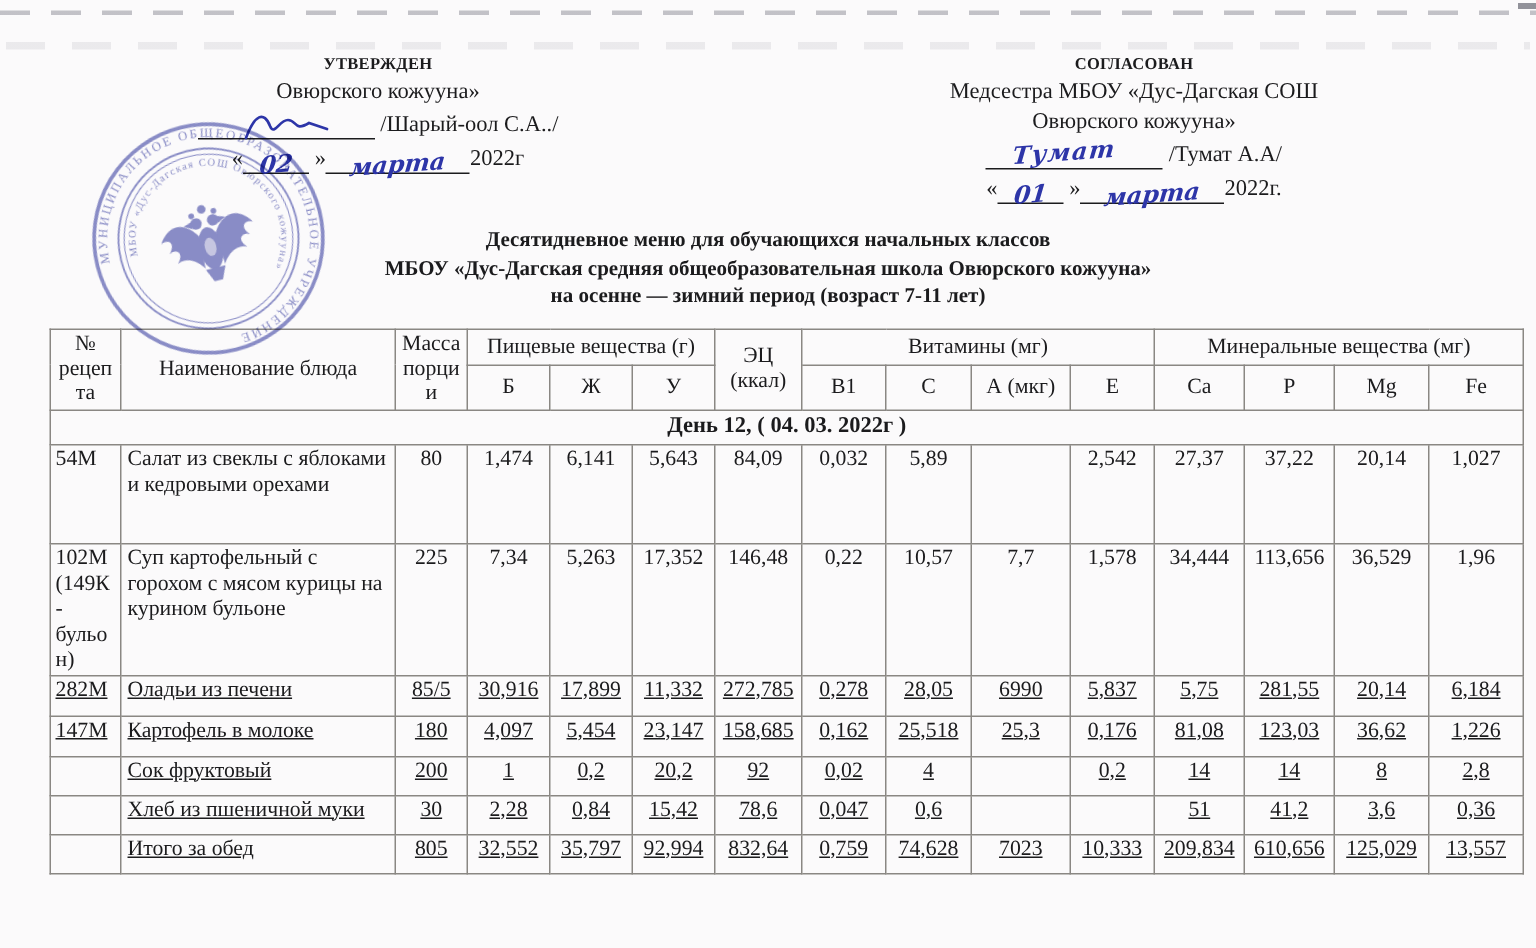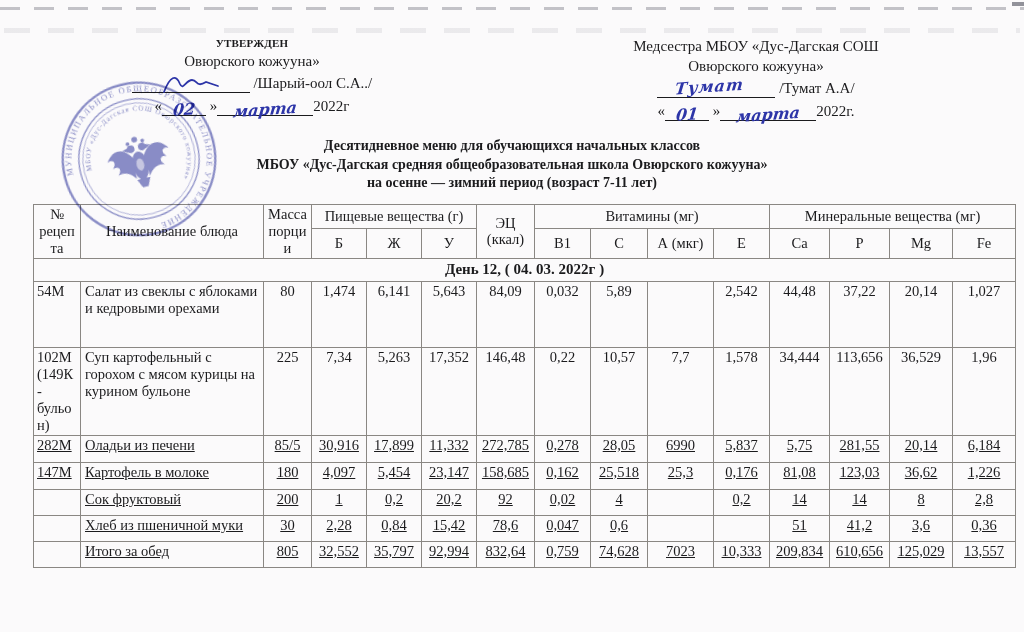--- a/index.html
+++ b/index.html
@@ -79,6 +79,7 @@
   </div>
 
   <div class="approval right">
+    <div class="appr-heading">СОГЛАСОВАН</div>
     <div>Медсестра МБОУ «Дус-Дагская  СОШ</div>
     <div>Овюрского  кожууна»</div>
     <div class="sig-row">

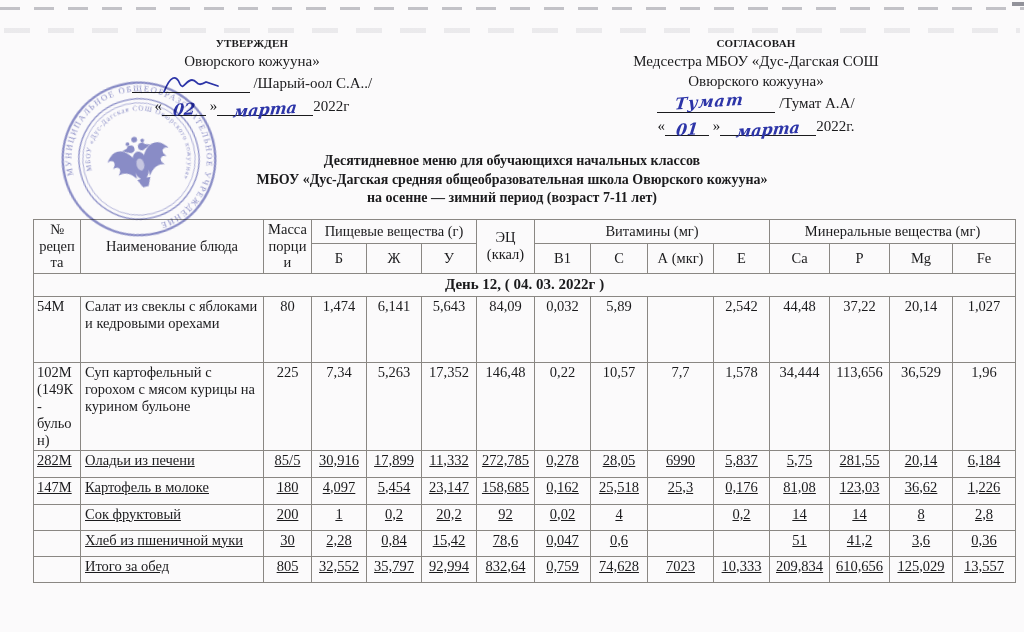--- a/index.html
+++ b/index.html
@@ -185,7 +185,7 @@
       <td class="num">5,89</td>
       <td class="num"></td>
       <td class="num">2,542</td>
-      <td class="num">44,48</td>
+      <td class="num">27,37</td>
       <td class="num">37,22</td>
       <td class="num">20,14</td>
       <td class="num">1,027</td>

